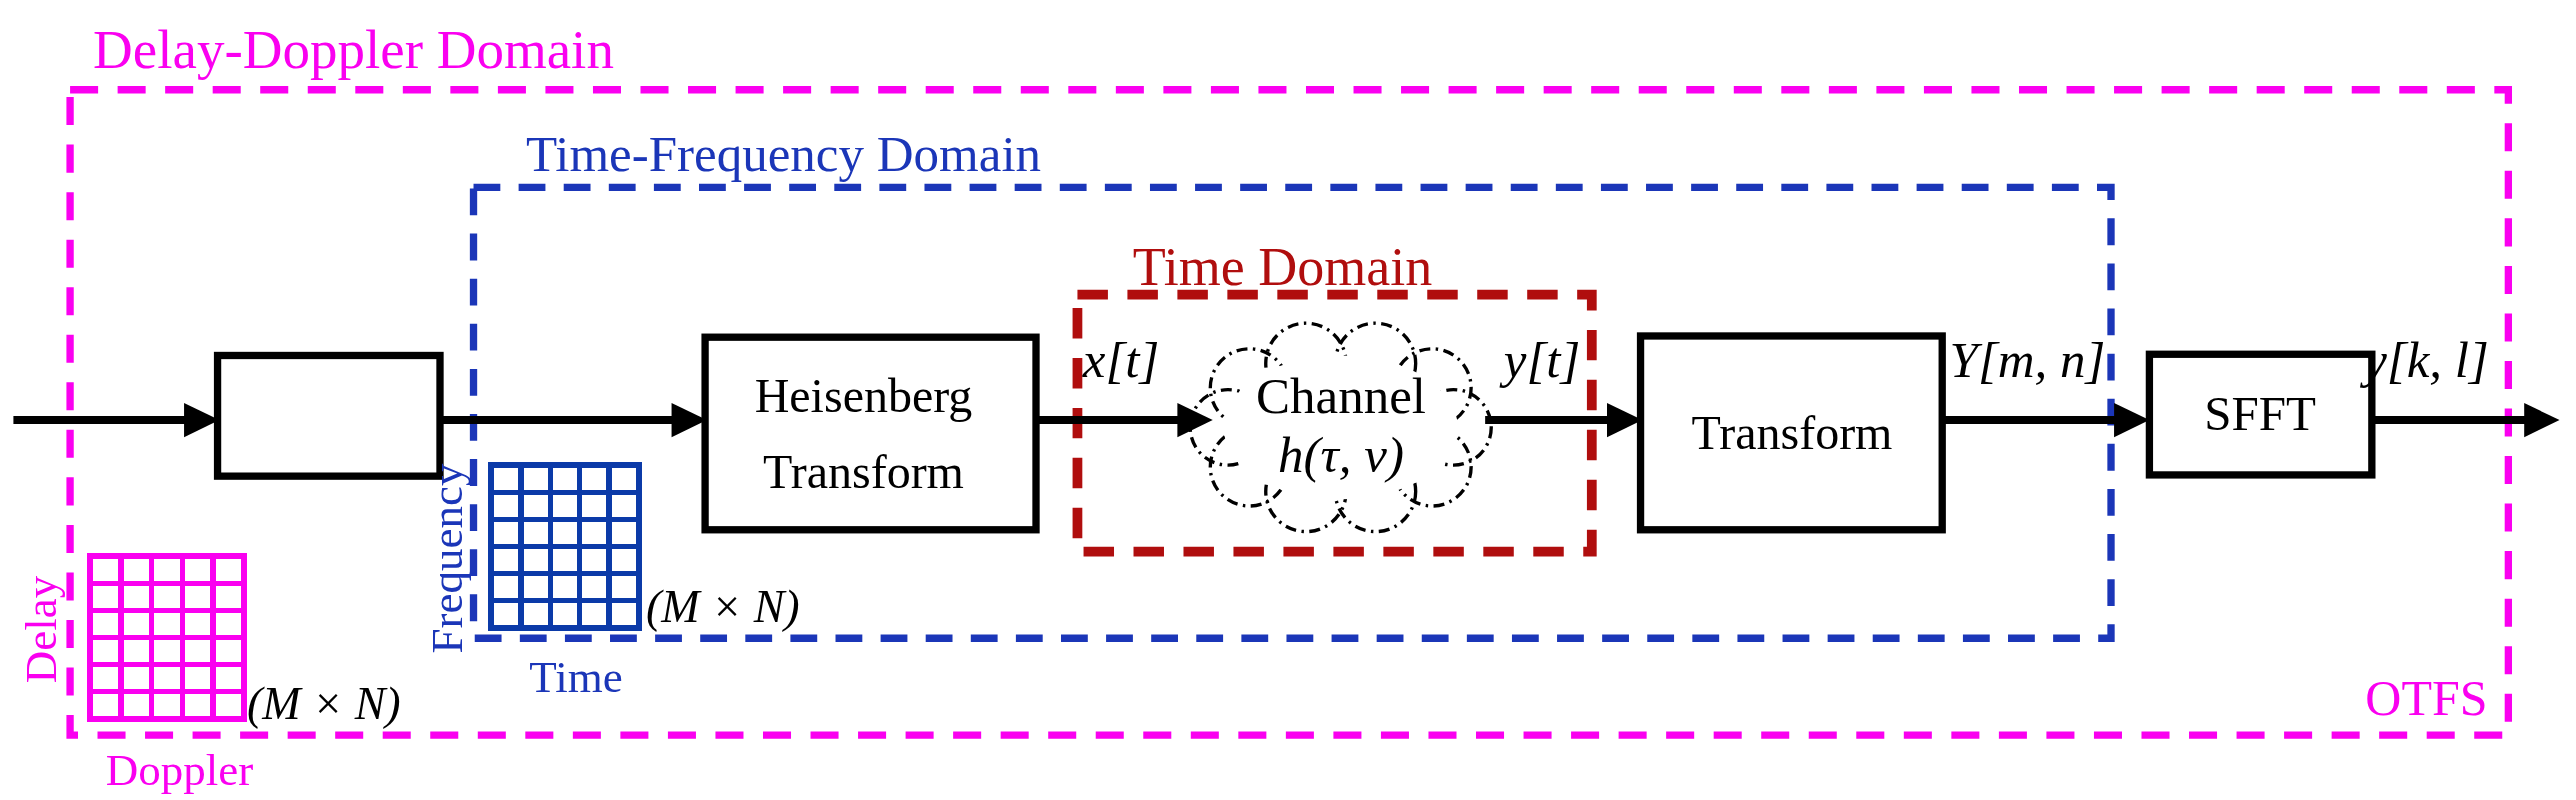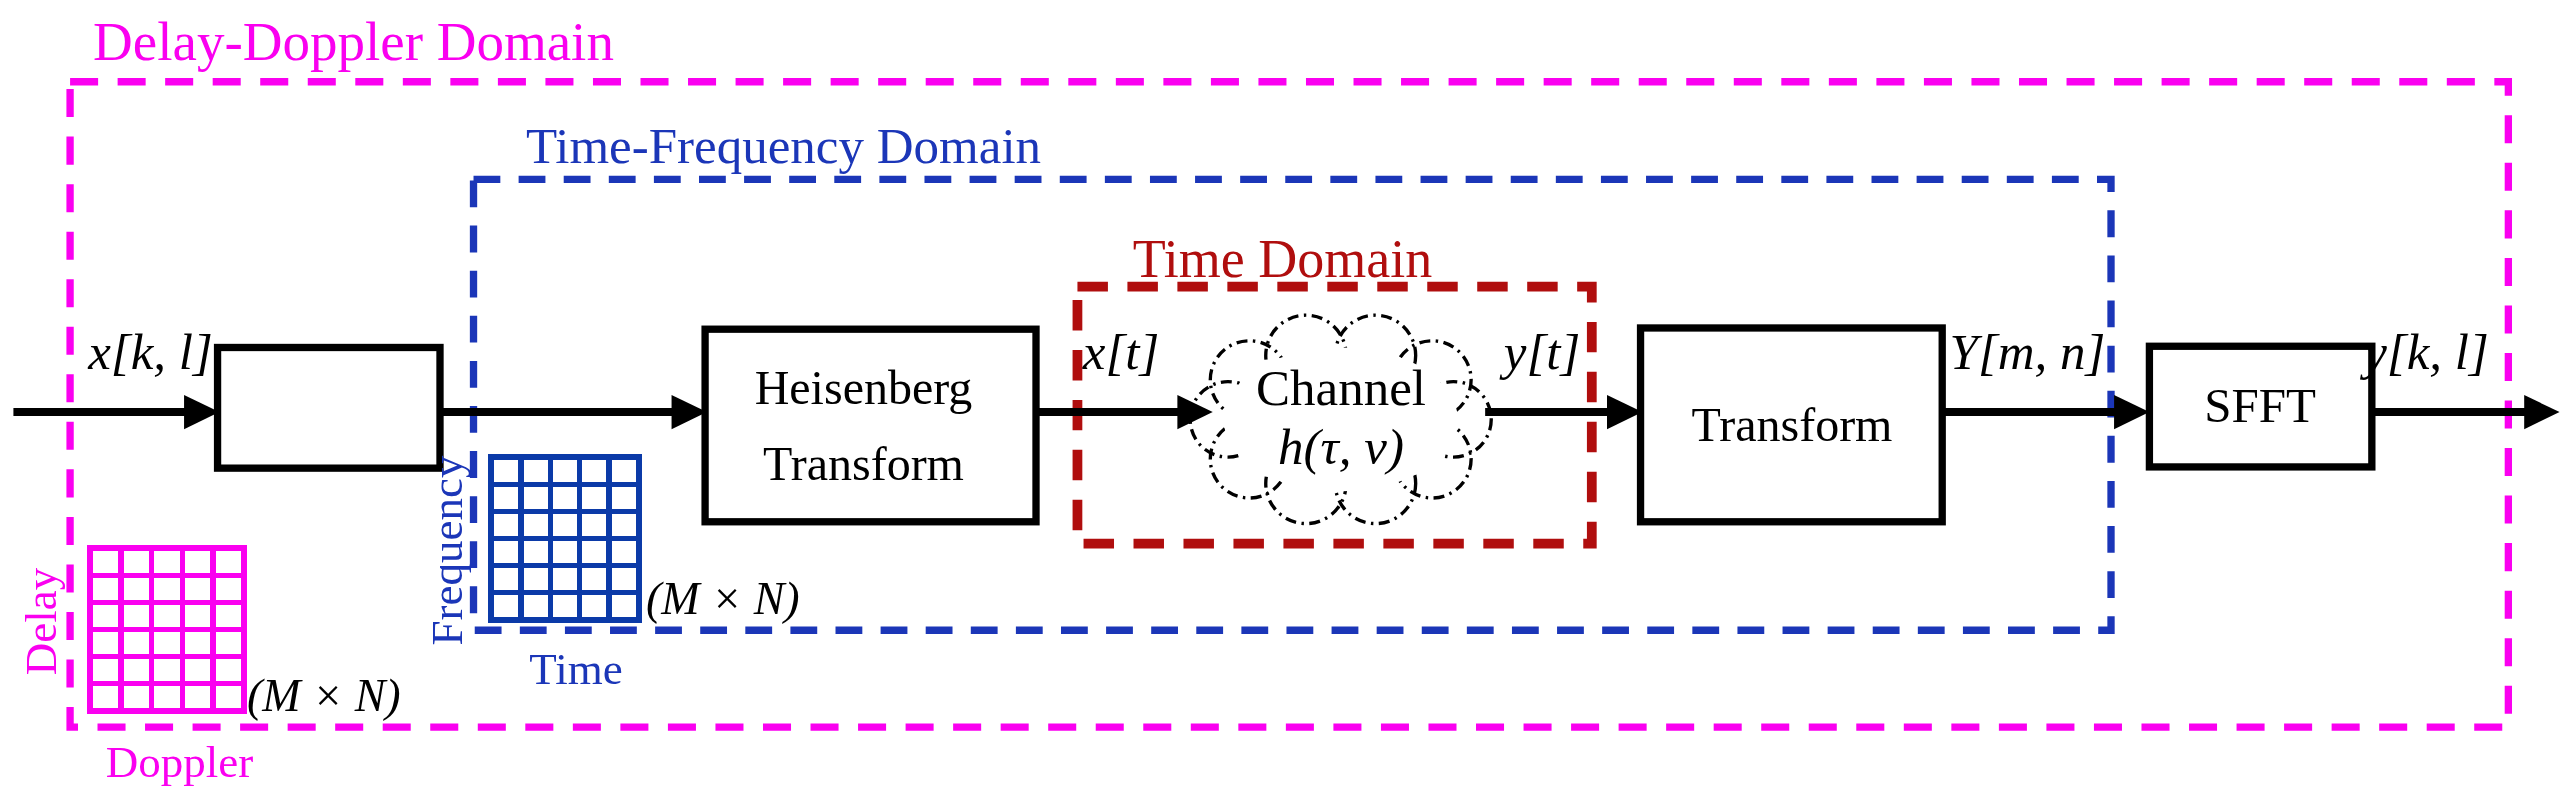--- a/index.html
+++ b/index.html
@@ -3,7 +3,7 @@
 <meta charset="utf-8">
 <style>
   html,body{margin:0;padding:0;background:#ffffff;width:2576px;height:801px;overflow:hidden;}
-  #stage{position:relative;width:2576px;height:611px;font-family:"Liberation Serif",serif;background:#fff;}
+  #stage{position:relative;width:2576px;height:611px;font-family:"Liberation Serif",serif;background:#fff;margin-top:8px;}
   #shapes{position:absolute;left:0;top:0;}
 
   

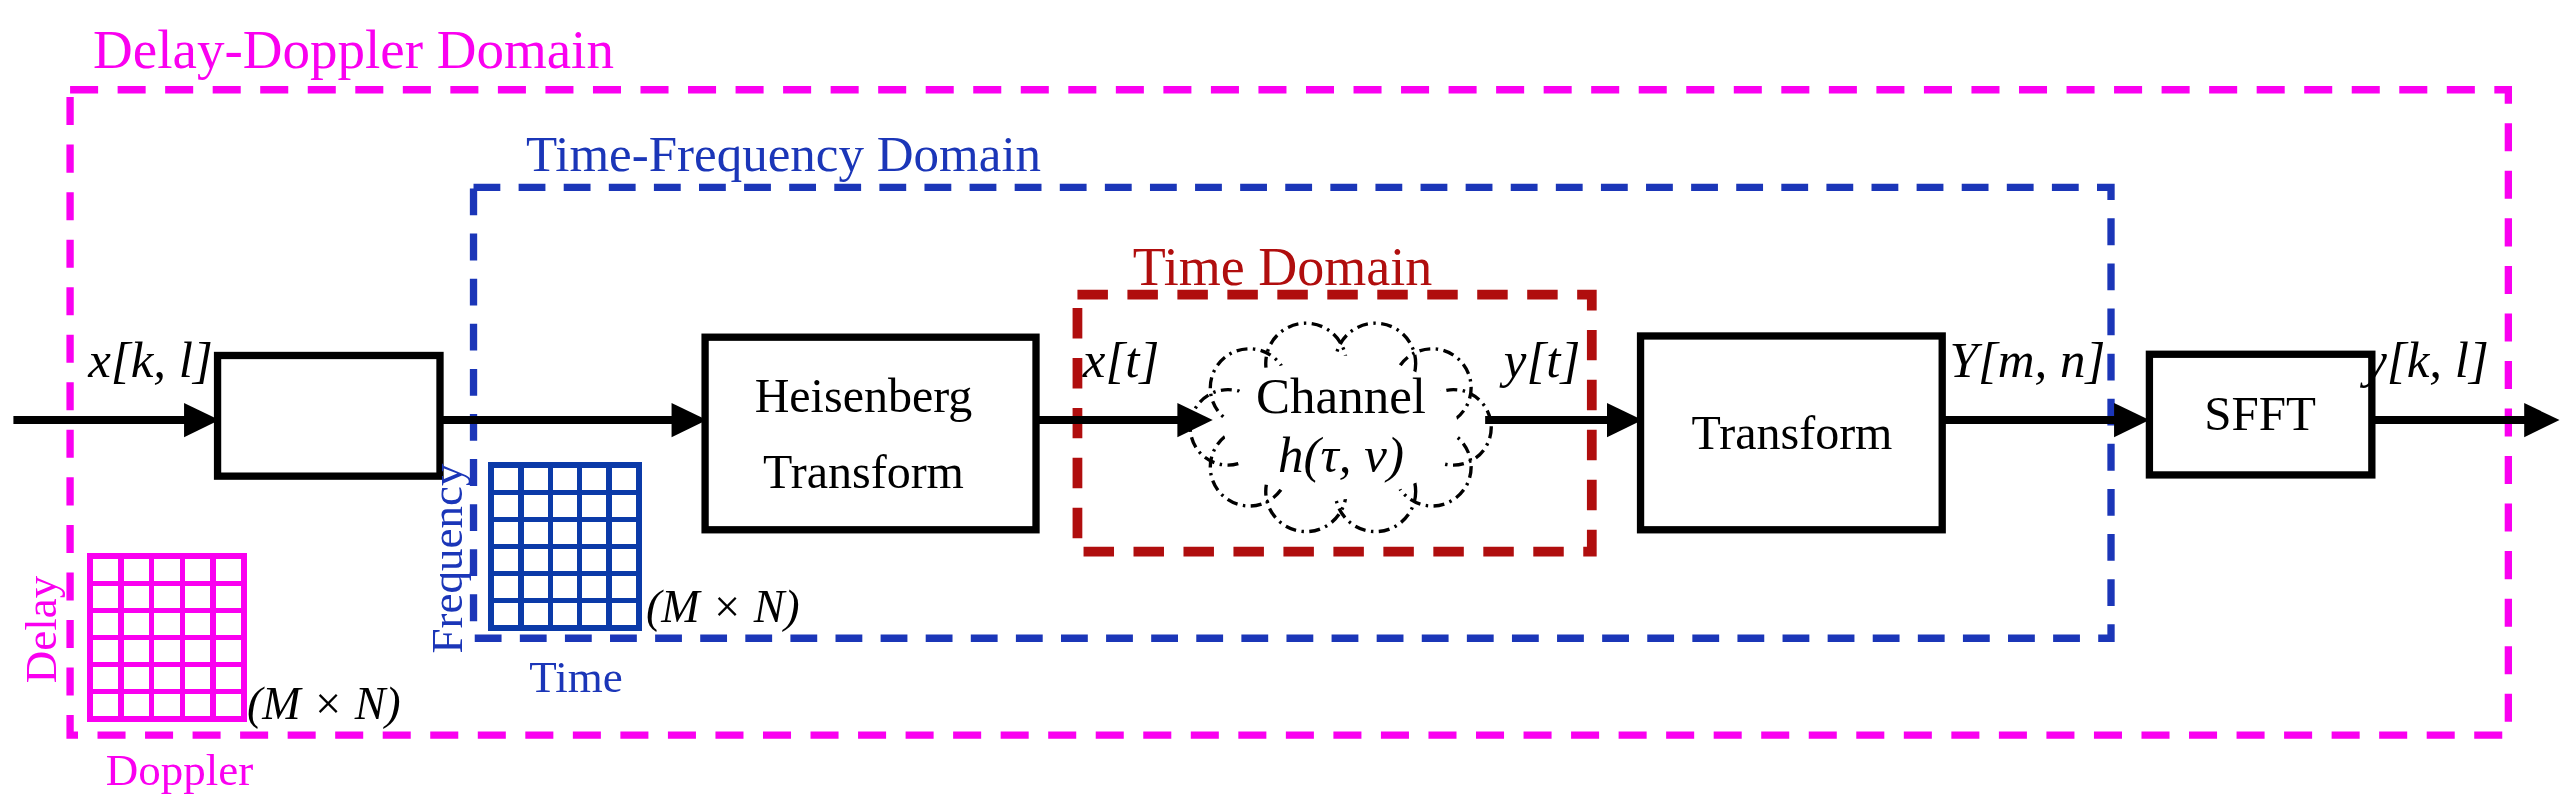--- a/index.html
+++ b/index.html
@@ -119,7 +119,6 @@
     <span>SFFT</span>
   </div>
 
-  <div class="sig" style="left:59px;width:183px;">x[k, l]</div>
   <div class="sig" style="left:1060px;width:122px;">x[t]</div>
   <div class="sig" style="left:1481px;width:122px;">y[t]</div>
   <div class="sig" style="left:1936px;width:183px;">Y[m, n]</div>

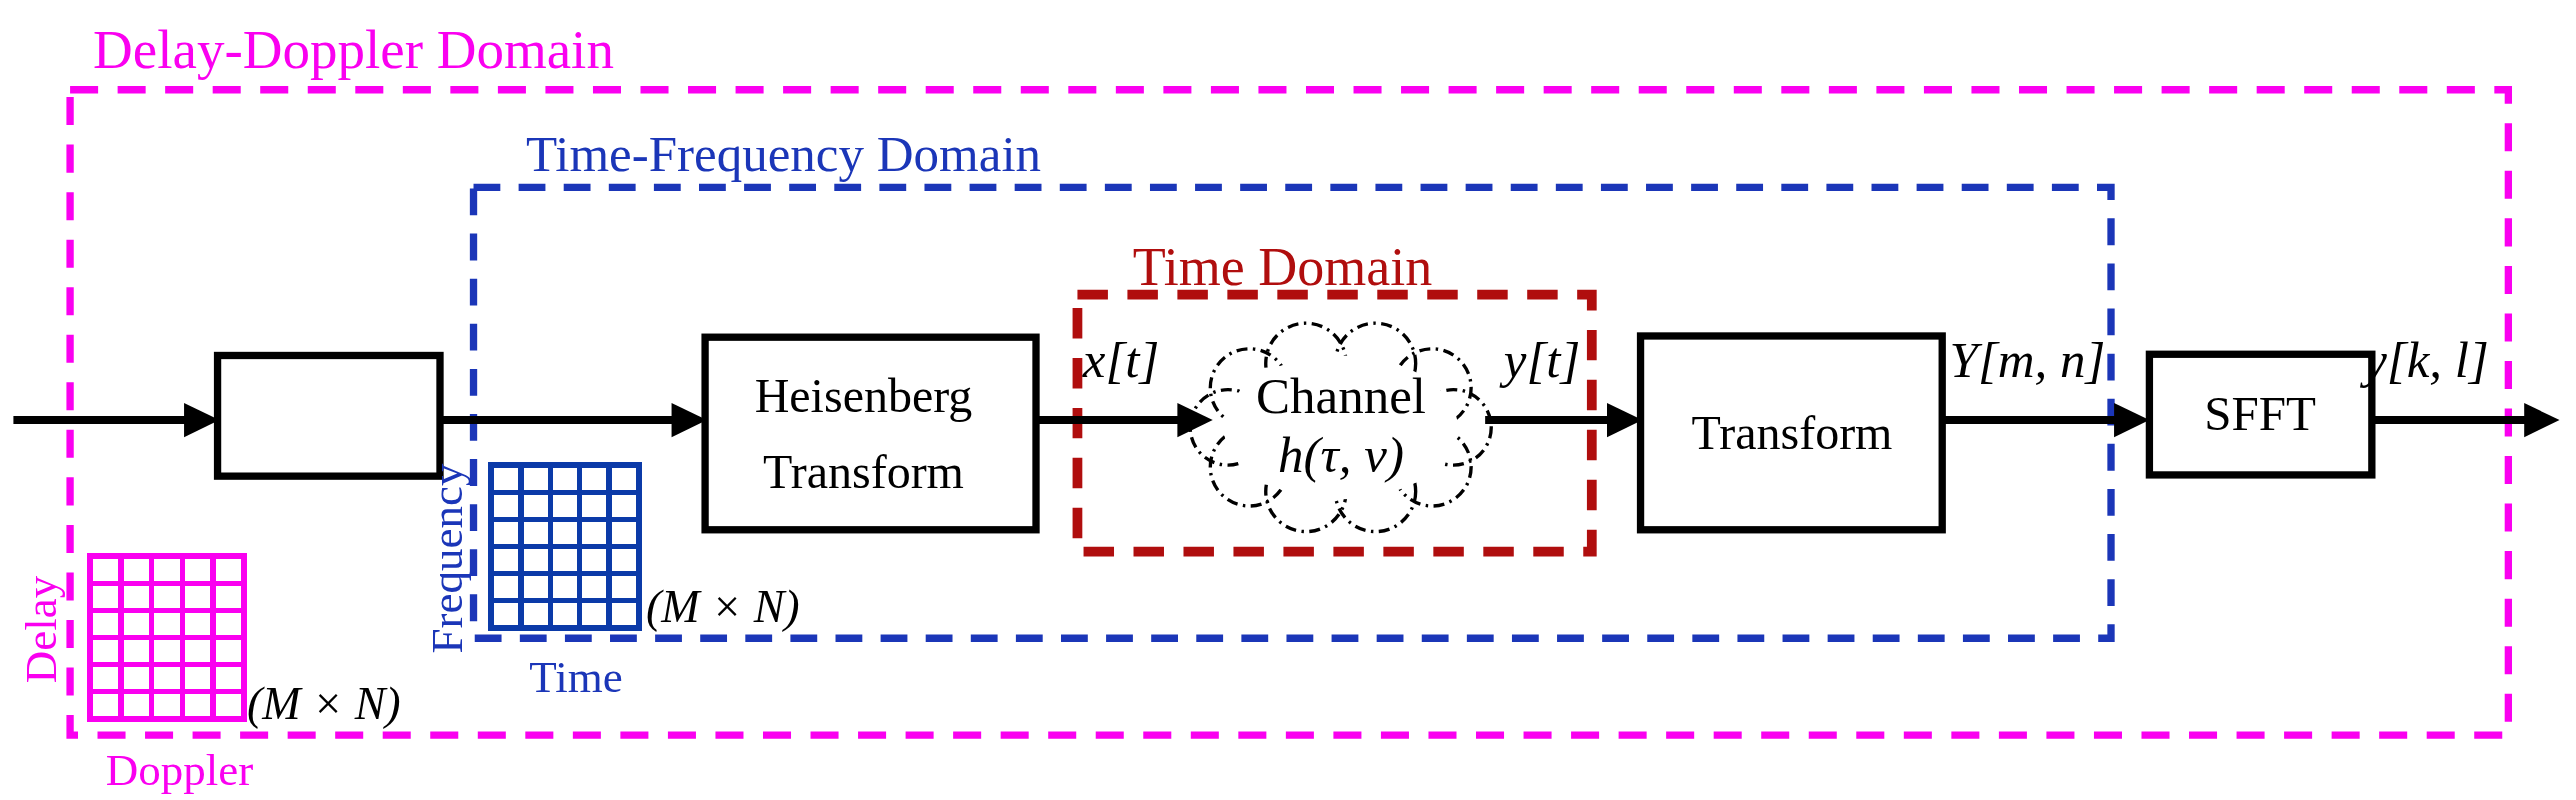--- a/index.html
+++ b/index.html
@@ -103,6 +103,7 @@
   <div class="t title-dd">Delay-Doppler Domain</div>
   <div class="t title-tf">Time-Frequency Domain</div>
   <div class="t title-td">Time Domain</div>
+  <div class="t tag-otfs">OTFS</div>
 
   <div class="blklabel lbl-heis">
     <span>Heisenberg</span>

